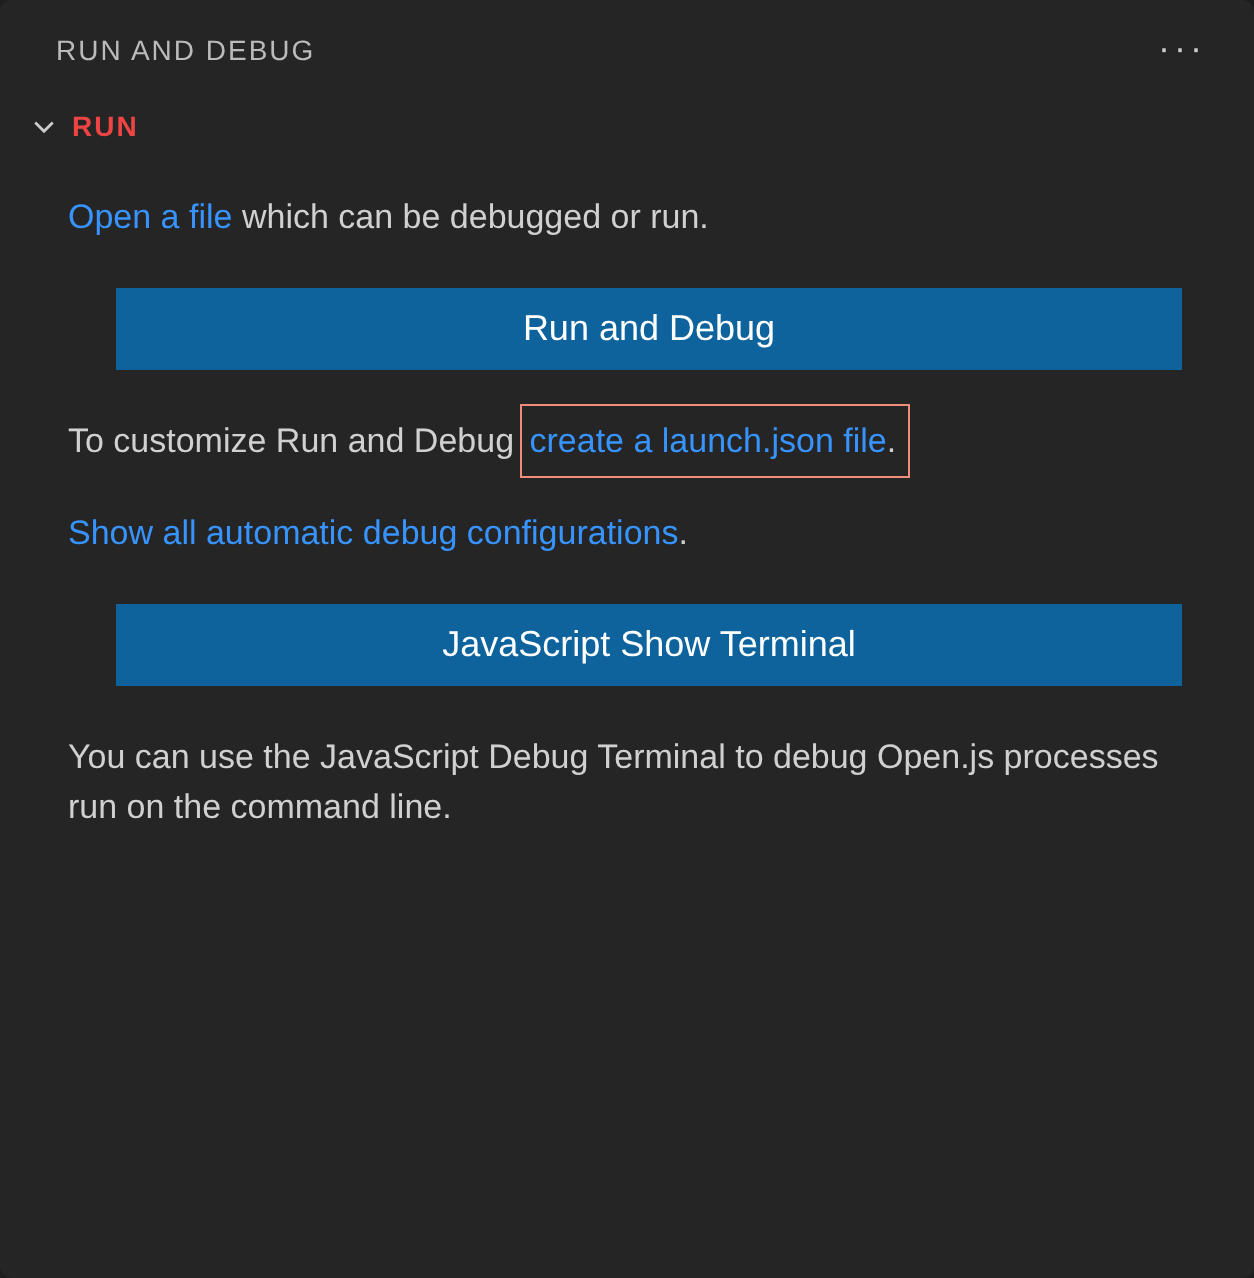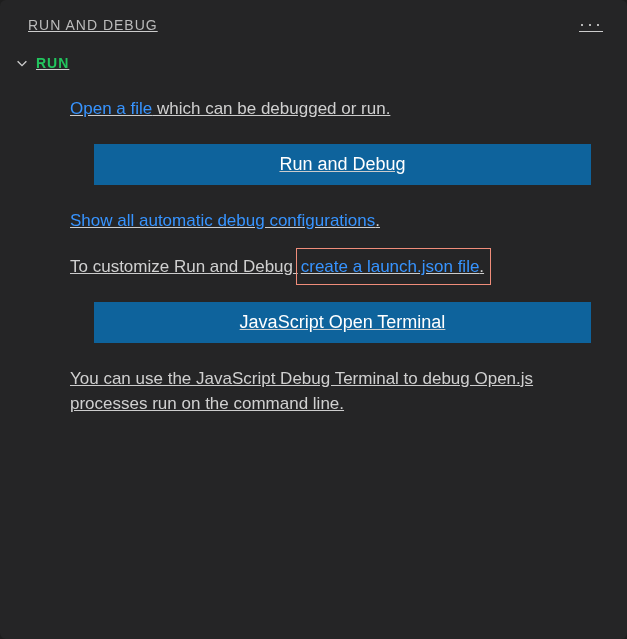--- a/index.html
+++ b/index.html
@@ -17,7 +17,6 @@
       height: 100%;
       padding: 0;
       border-radius: 6px;
-      text-decoration: underline;
     }
     .panel-header {
       display: flex;

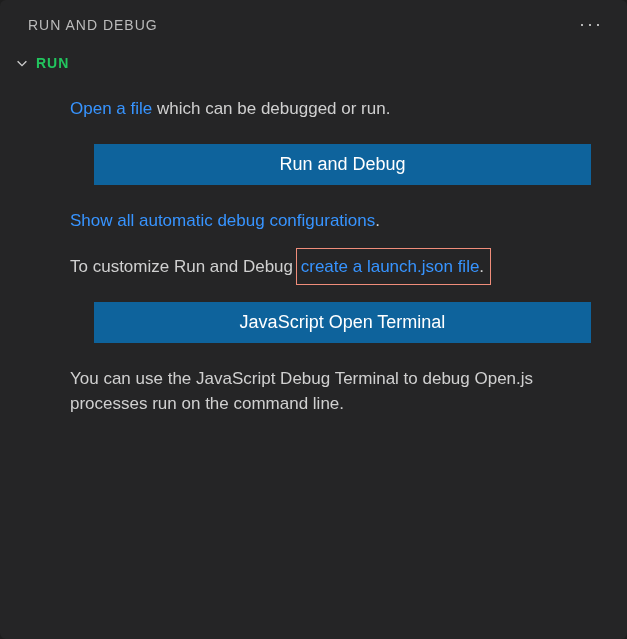--- a/index.html
+++ b/index.html
@@ -42,7 +42,7 @@
       padding: 10px 14px 14px 14px;
       font-size: 14px;
       font-weight: 700;
-      color: #22c55e;
+      color: #ef4444;
       cursor: pointer;
       letter-spacing: 1px;
     }

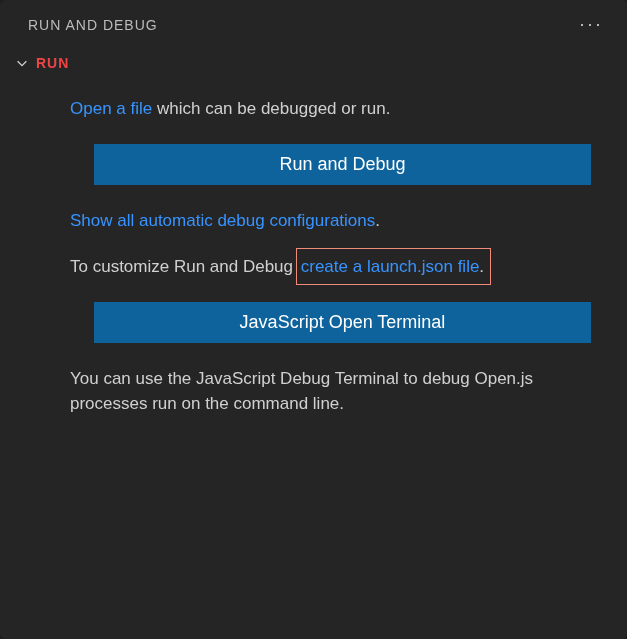--- a/index.html
+++ b/index.html
@@ -56,7 +56,6 @@
     .chevron svg { width: 14px; height: 14px; }
     .content {
       padding: 12px 36px 20px 34px;
-      margin-left: 36px;
     }
     .para {
       font-size: 17px;

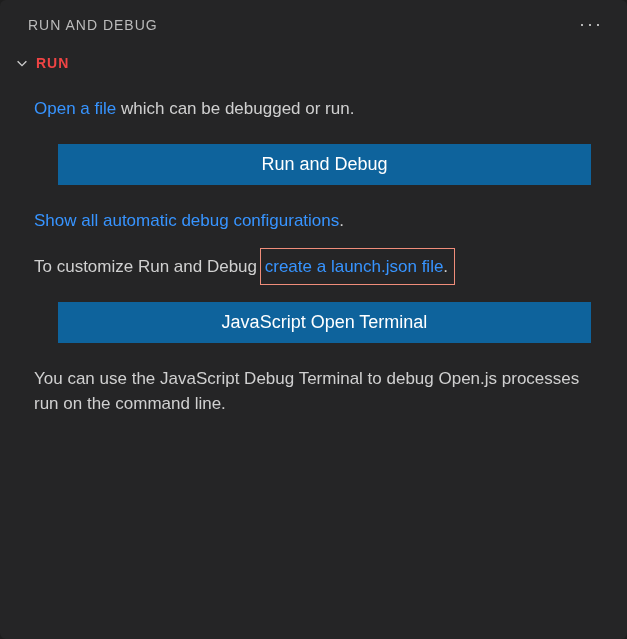--- a/index.html
+++ b/index.html
@@ -116,11 +116,11 @@
     <button class="btn">Run and Debug</button>
 
     <p class="para">
-      <span class="link">Show all automatic debug configurations</span><span>.</span>
+      <span>To customize Run and Debug </span><span class="highlight-box"><span class="link">create a launch.json file</span><span>.</span></span>
     </p>
 
     <p class="para">
-      <span>To customize Run and Debug </span><span class="highlight-box"><span class="link">create a launch.json file</span><span>.</span></span>
+      <span class="link">Show all automatic debug configurations</span><span>.</span>
     </p>
 
     <button class="btn">JavaScript Open Terminal</button>

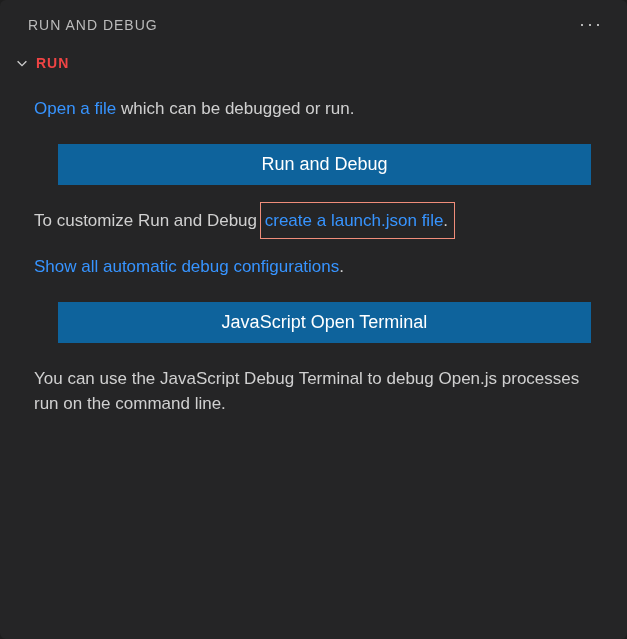--- a/index.html
+++ b/index.html
@@ -123,7 +123,7 @@
       <span class="link">Show all automatic debug configurations</span><span>.</span>
     </p>
 
-    <button class="btn">JavaScript Open Terminal</button>
+    <button class="btn">JavaScript Show Terminal</button>
 
     <p class="para">You can use the JavaScript Debug Terminal to debug Open.js processes run on the command line.</p>
 

